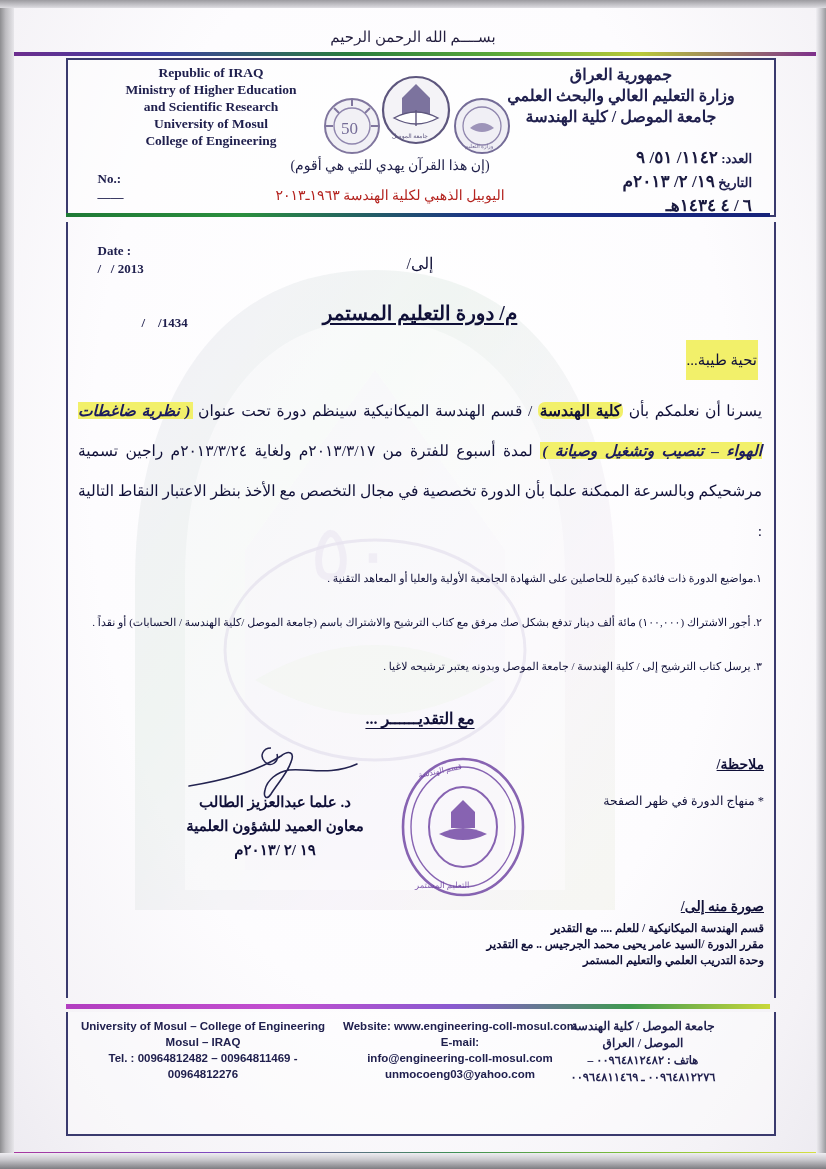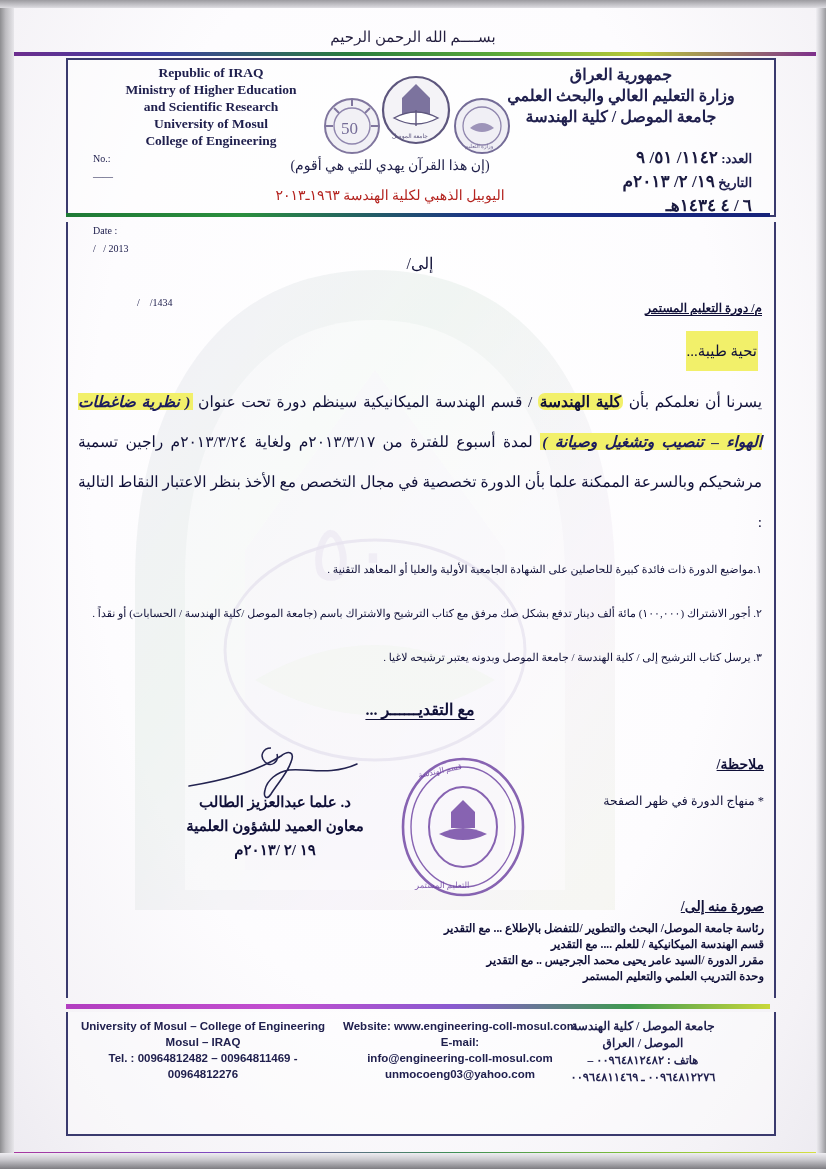--- a/index.html
+++ b/index.html
@@ -47,8 +47,8 @@
     color:#20204e;font-weight:bold;font-size:13.5px;line-height:17px;}
   .hdr-ar{position:absolute;right:80px;top:64px;width:250px;text-align:center;
     direction:rtl;color:#20204e;font-weight:bold;font-size:16px;line-height:21px;}
-  .hdr-nodate{position:absolute;left:78px;top:132px;color:#20204e;
-    font-weight:normal;font-size:10px;line-height:18px;}
+  .hdr-nodate{position:absolute;left:78px;top:152px;color:#20204e;
+    font-weight:bold;font-size:13px;line-height:18px;}
   .hdr-nodate .row{white-space:pre;}
   .verse{position:absolute;left:0;right:0;top:157px;text-align:center;
     direction:rtl;color:#1d1d48;font-size:14px;}

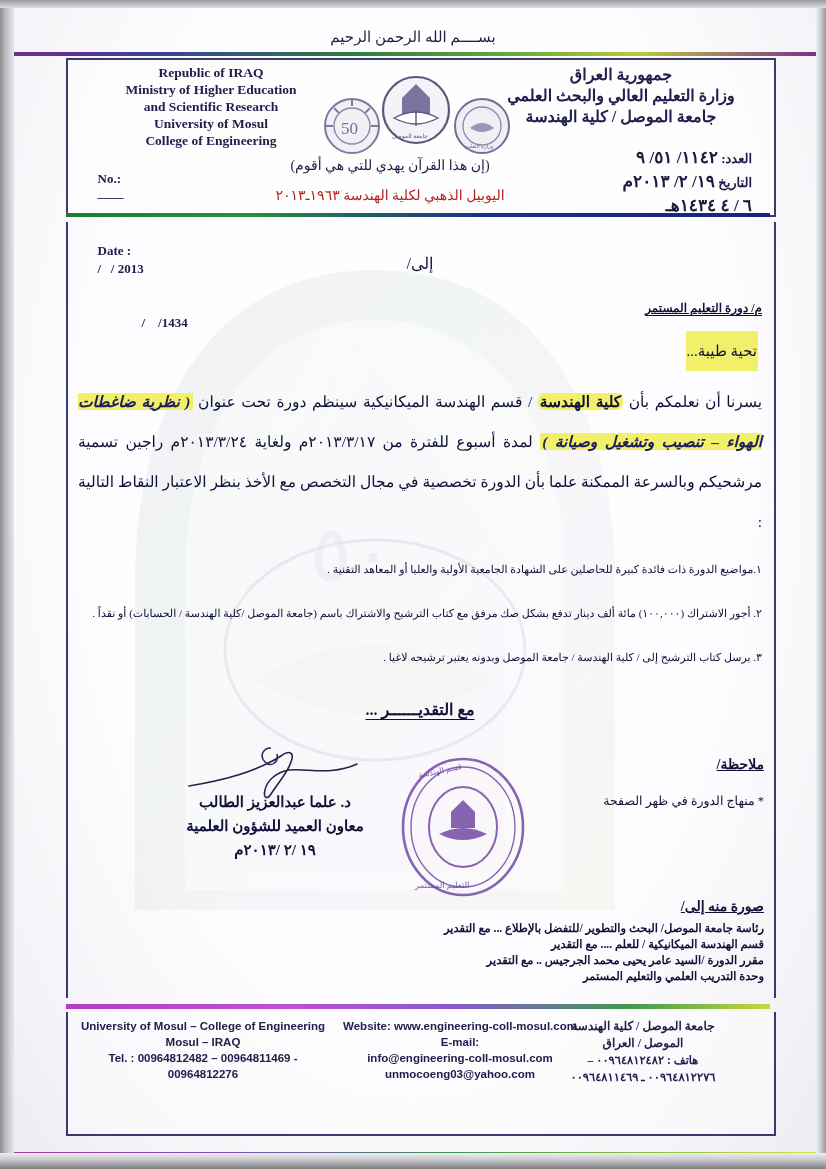--- a/index.html
+++ b/index.html
@@ -69,7 +69,7 @@
   .doc{position:absolute;left:78px;top:228px;width:684px;direction:rtl;
     color:#101038;font-size:15px;}
   .to{margin-top:26px;text-align:center;font-size:16px;}
-  .subject{margin-top:28px;text-align:right;font-size:12px;font-weight:bold;text-decoration:underline;}
+  .subject{margin-top:28px;text-align:center;font-size:20px;font-weight:bold;}
   .subject u{text-decoration:underline;text-underline-offset:3px;}
   .greet{margin-top:26px;text-align:right;font-size:15px;padding-right:4px;}
   .greet mark{background:#f2f06a;color:#101038;padding:12px 1px;}

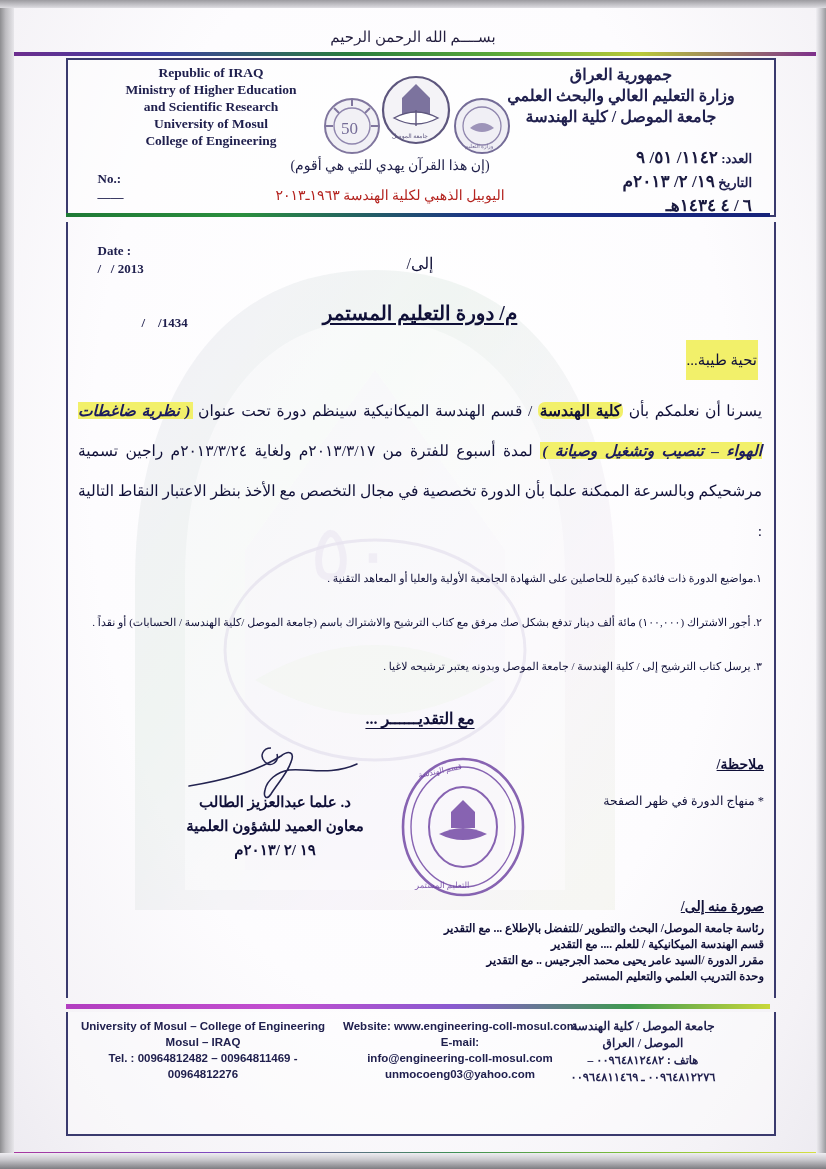--- a/index.html
+++ b/index.html
@@ -285,7 +285,6 @@
   <div class="cc">
     <div class="hd">صورة منه إلى/</div>
     <ul>
-      <li>رئاسة جامعة الموصل/ البحث والتطوير /للتفضل بالإطلاع ... مع التقدير</li>
       <li>قسم الهندسة الميكانيكية /  للعلم .... مع التقدير</li>
       <li>مقرر الدورة /السيد عامر يحيى محمد الجرجيس  .. مع التقدير</li>
       <li>وحدة التدريب العلمي والتعليم المستمر</li>

